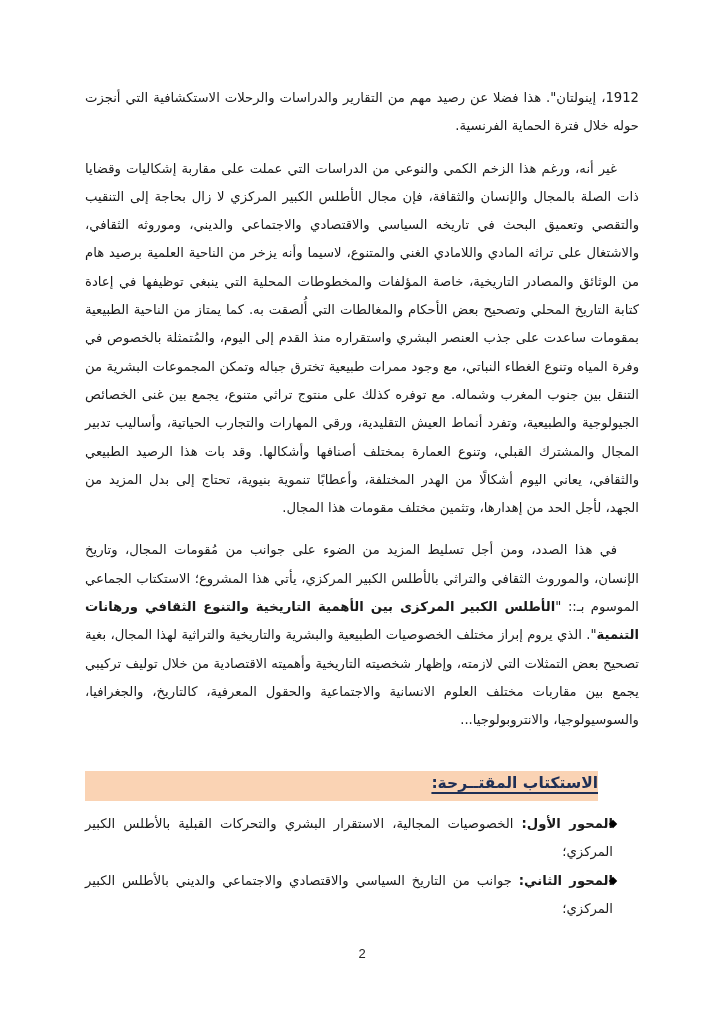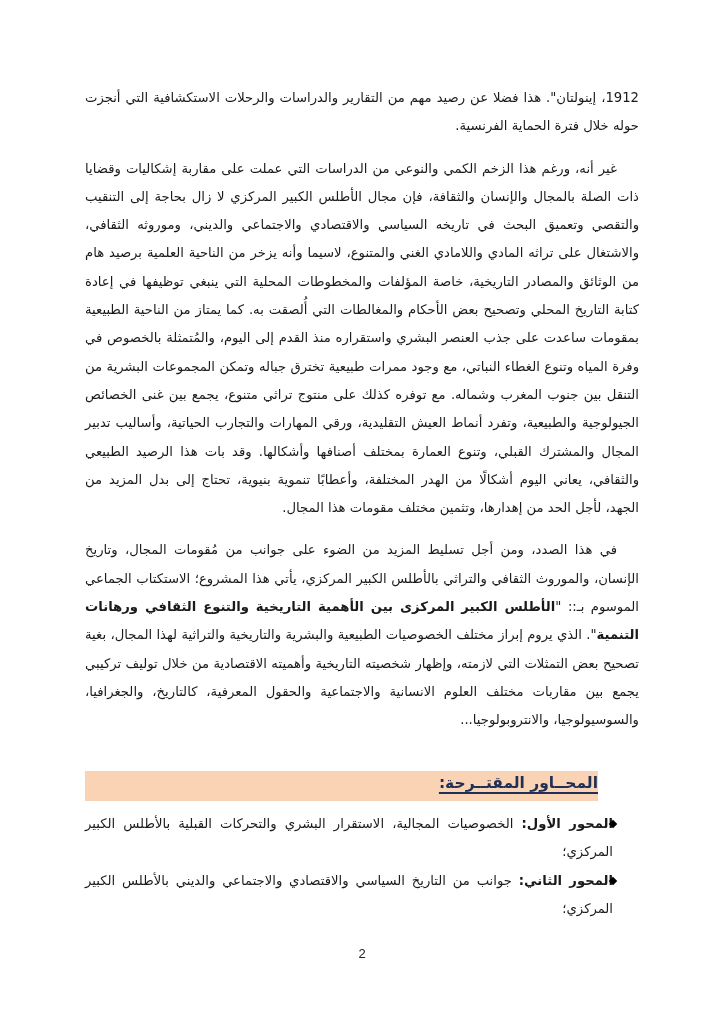--- a/index.html
+++ b/index.html
@@ -121,7 +121,7 @@
 </div>
 
 <div class="section-header">
-  <span class="section-header-text">المحــاور المقتــرحة:</span>
+  <span class="section-header-text">الاستكتاب المقتــرحة:</span>
 </div>
 
 <ul class="axes-list">

